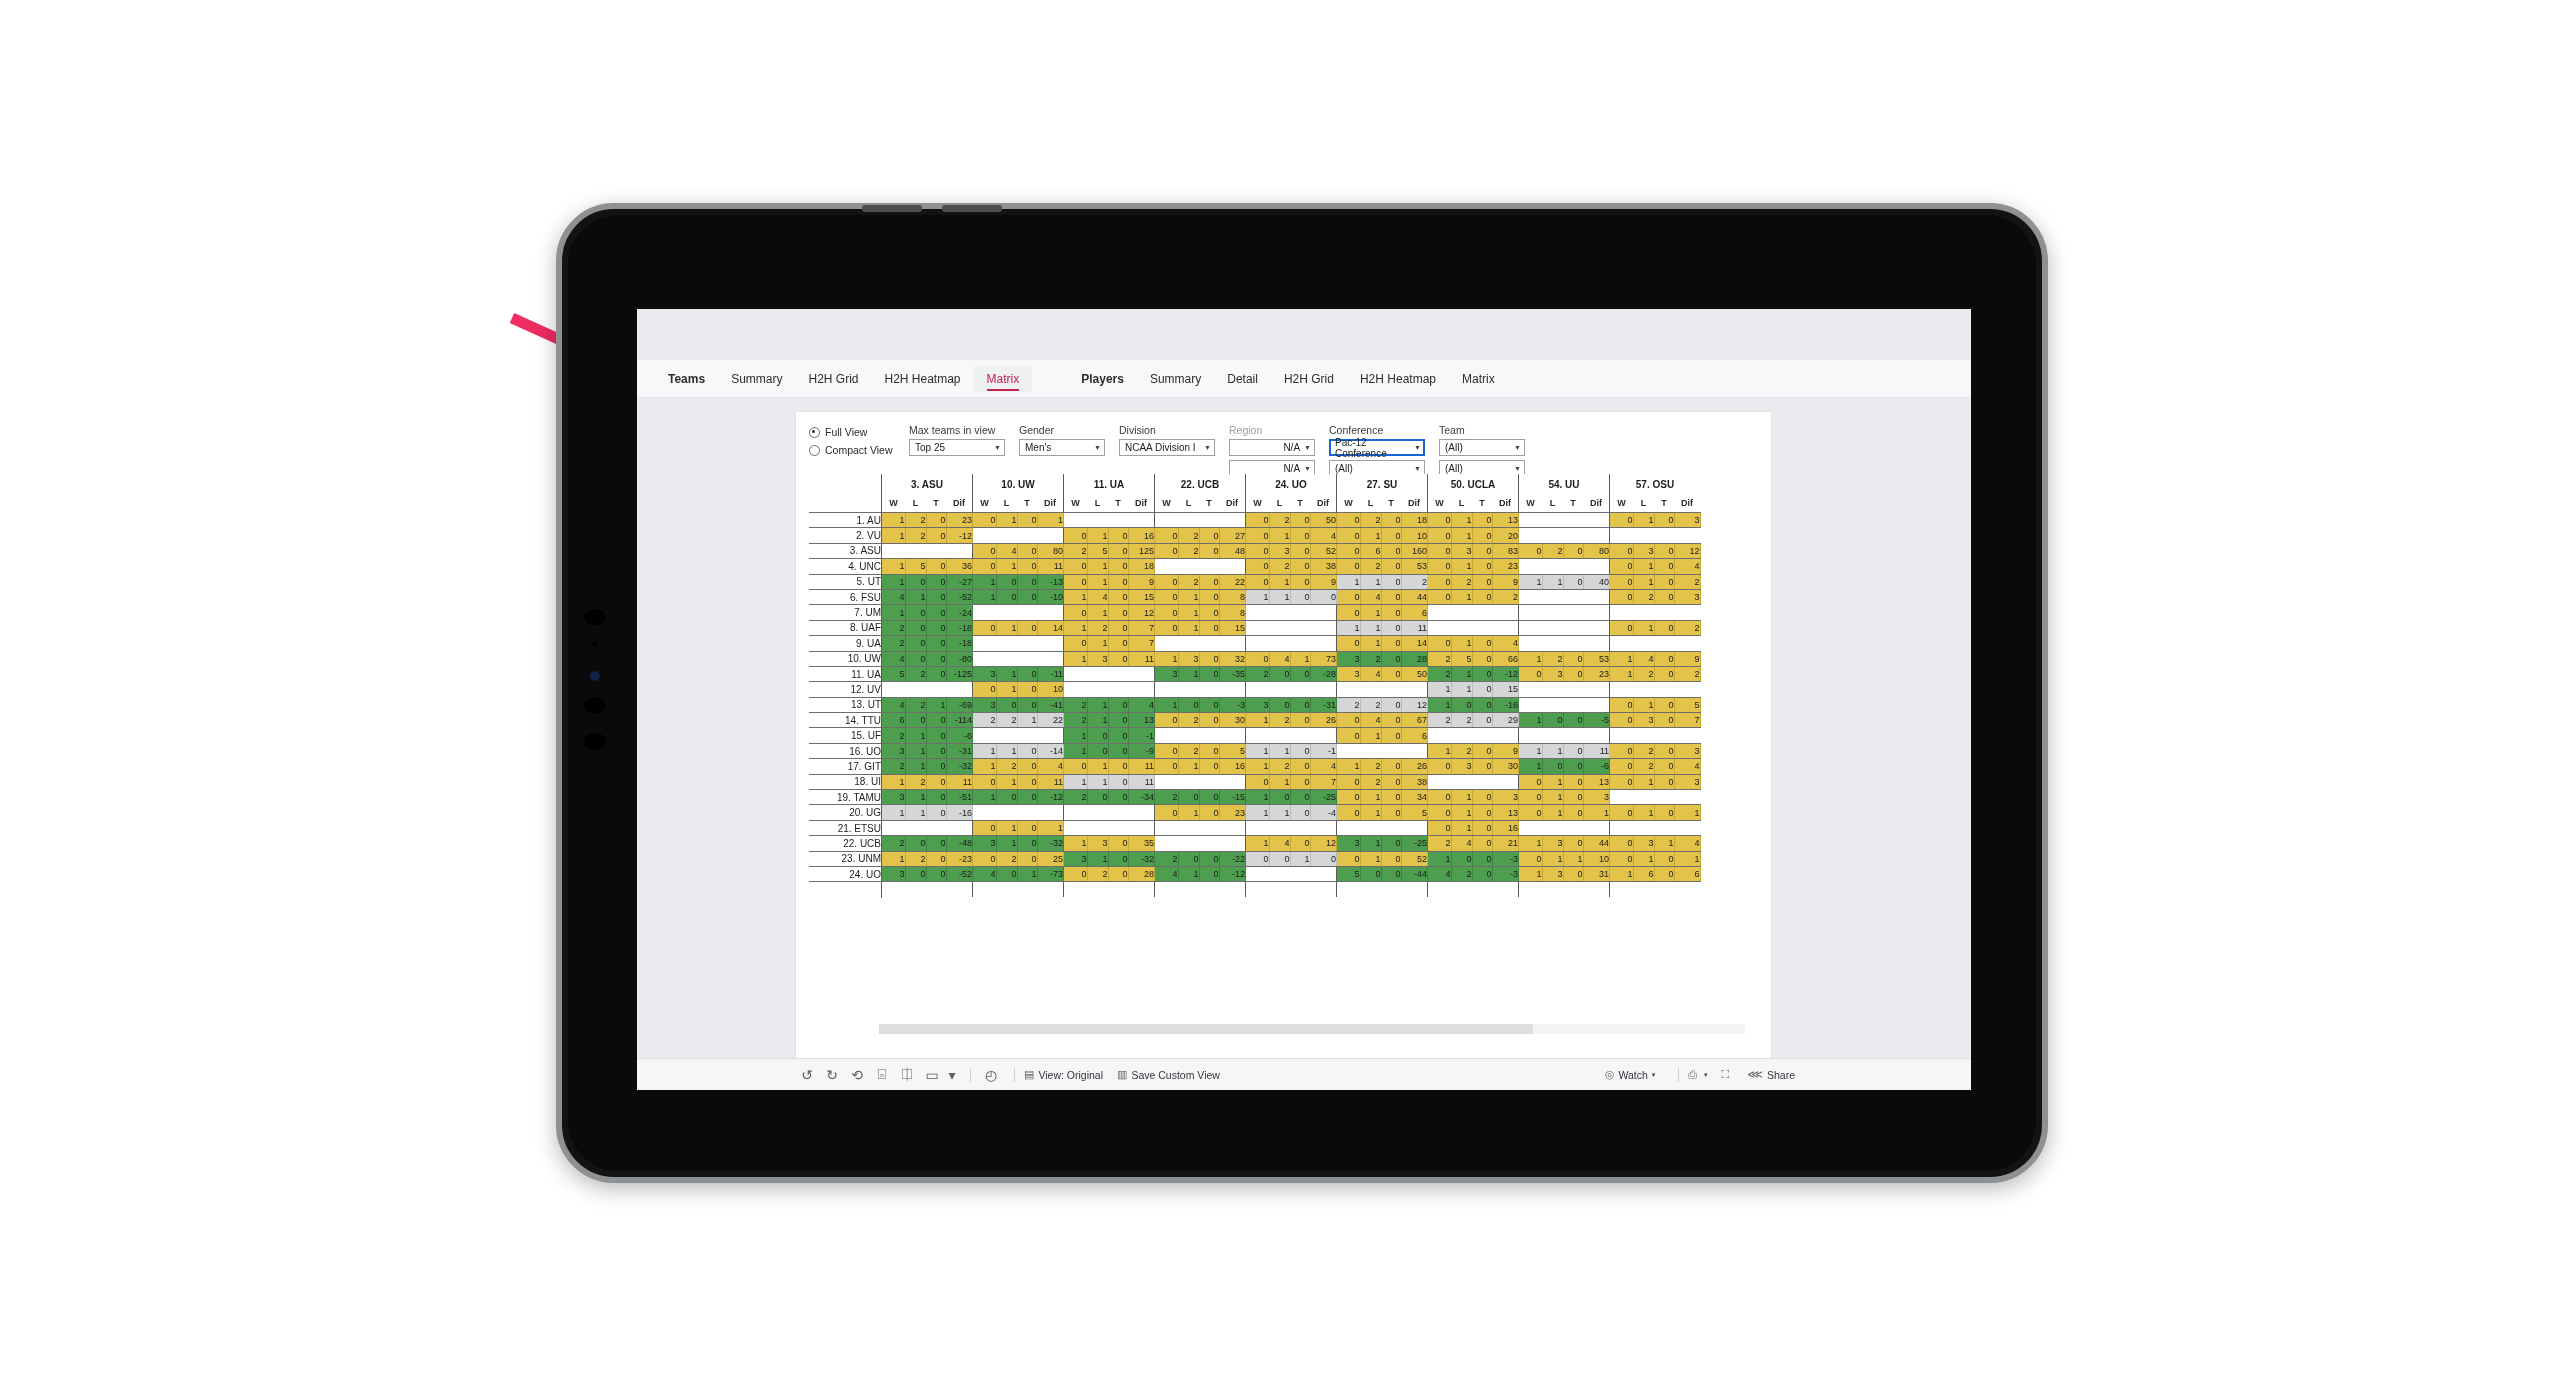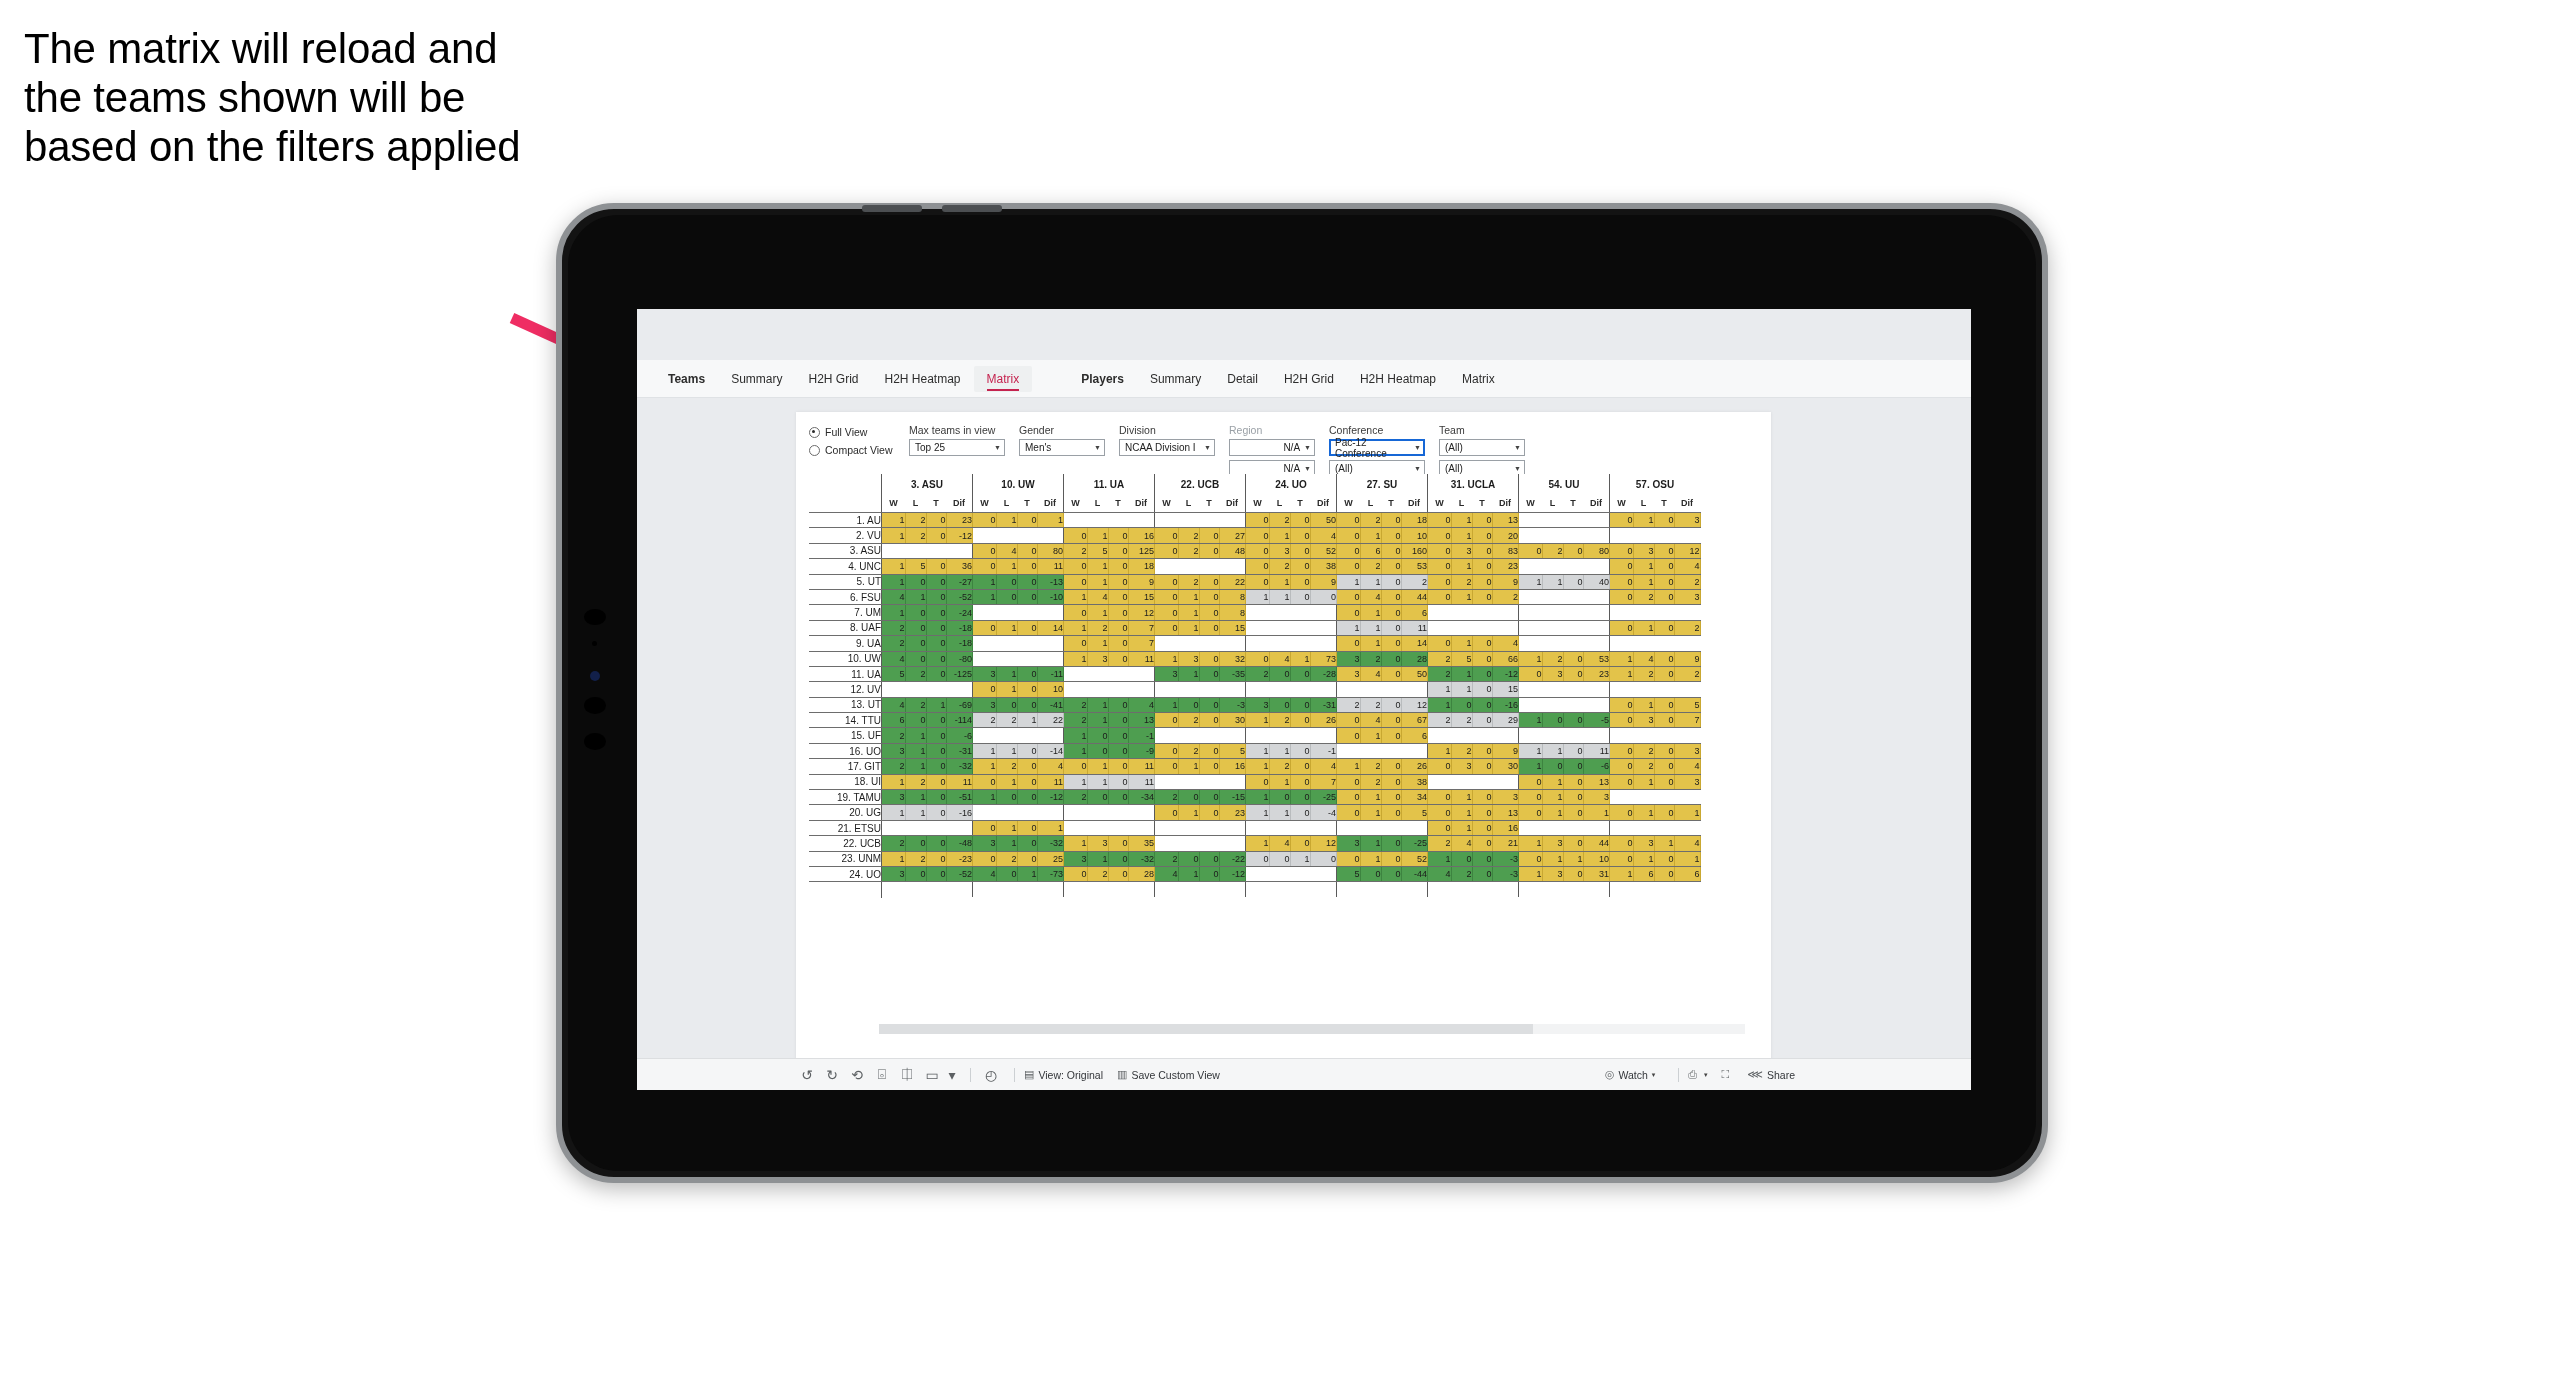--- a/index.html
+++ b/index.html
@@ -205,7 +205,6 @@
 
 <div id="root">
 
-  <div class="annotation">The matrix will reload and the teams shown will be based on the filters applied</div>
 
   <svg class="arrow-svg" viewBox="0 0 2568 1382">
     <line x1="512" y1="318" x2="900" y2="494" stroke="#ef2d63" stroke-width="11"></line>

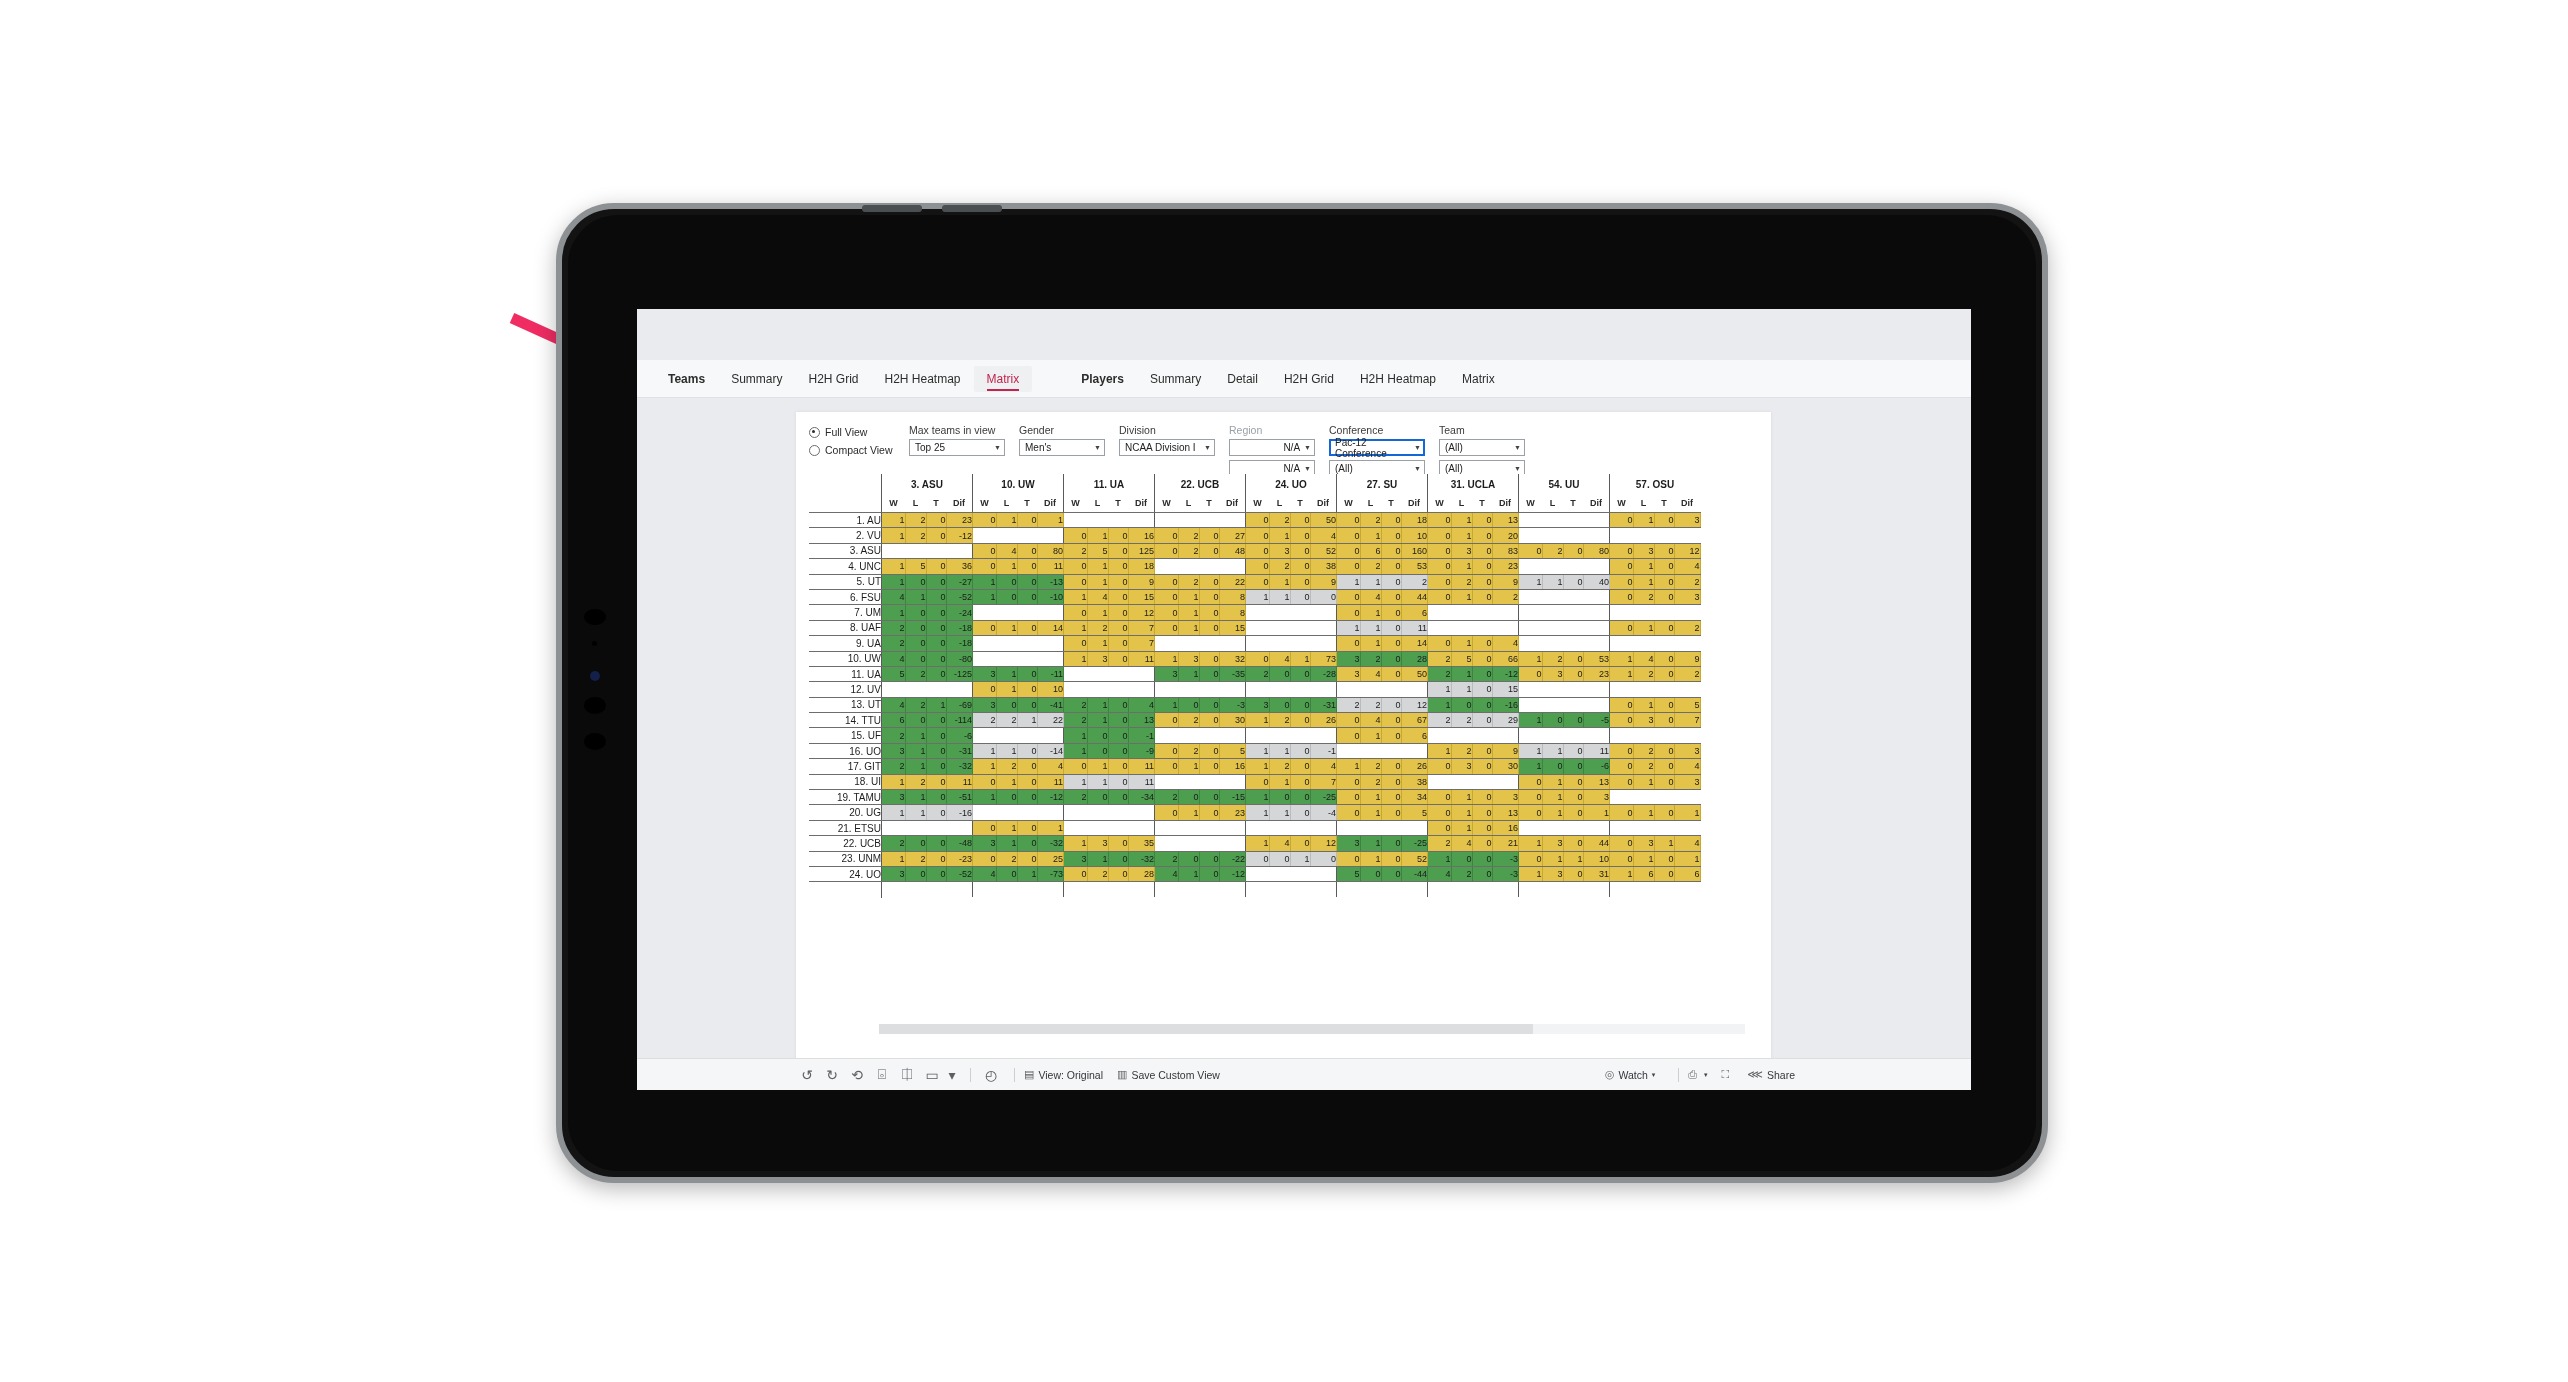--- a/index.html
+++ b/index.html
@@ -331,7 +331,7 @@
                   <th class="grpname" colspan="4">22. UCB</th>
                   <th class="grpname" colspan="4">24. UO</th>
                   <th class="grpname" colspan="4">27. SU</th>
-                  <th class="grpname" colspan="4">31. UCLA</th>
+                  <th class="grpname" colspan="4">50. UCLA</th>
                   <th class="grpname" colspan="4">54. UU</th>
                   <th class="grpname" colspan="4">57. OSU</th>
                 </tr>

